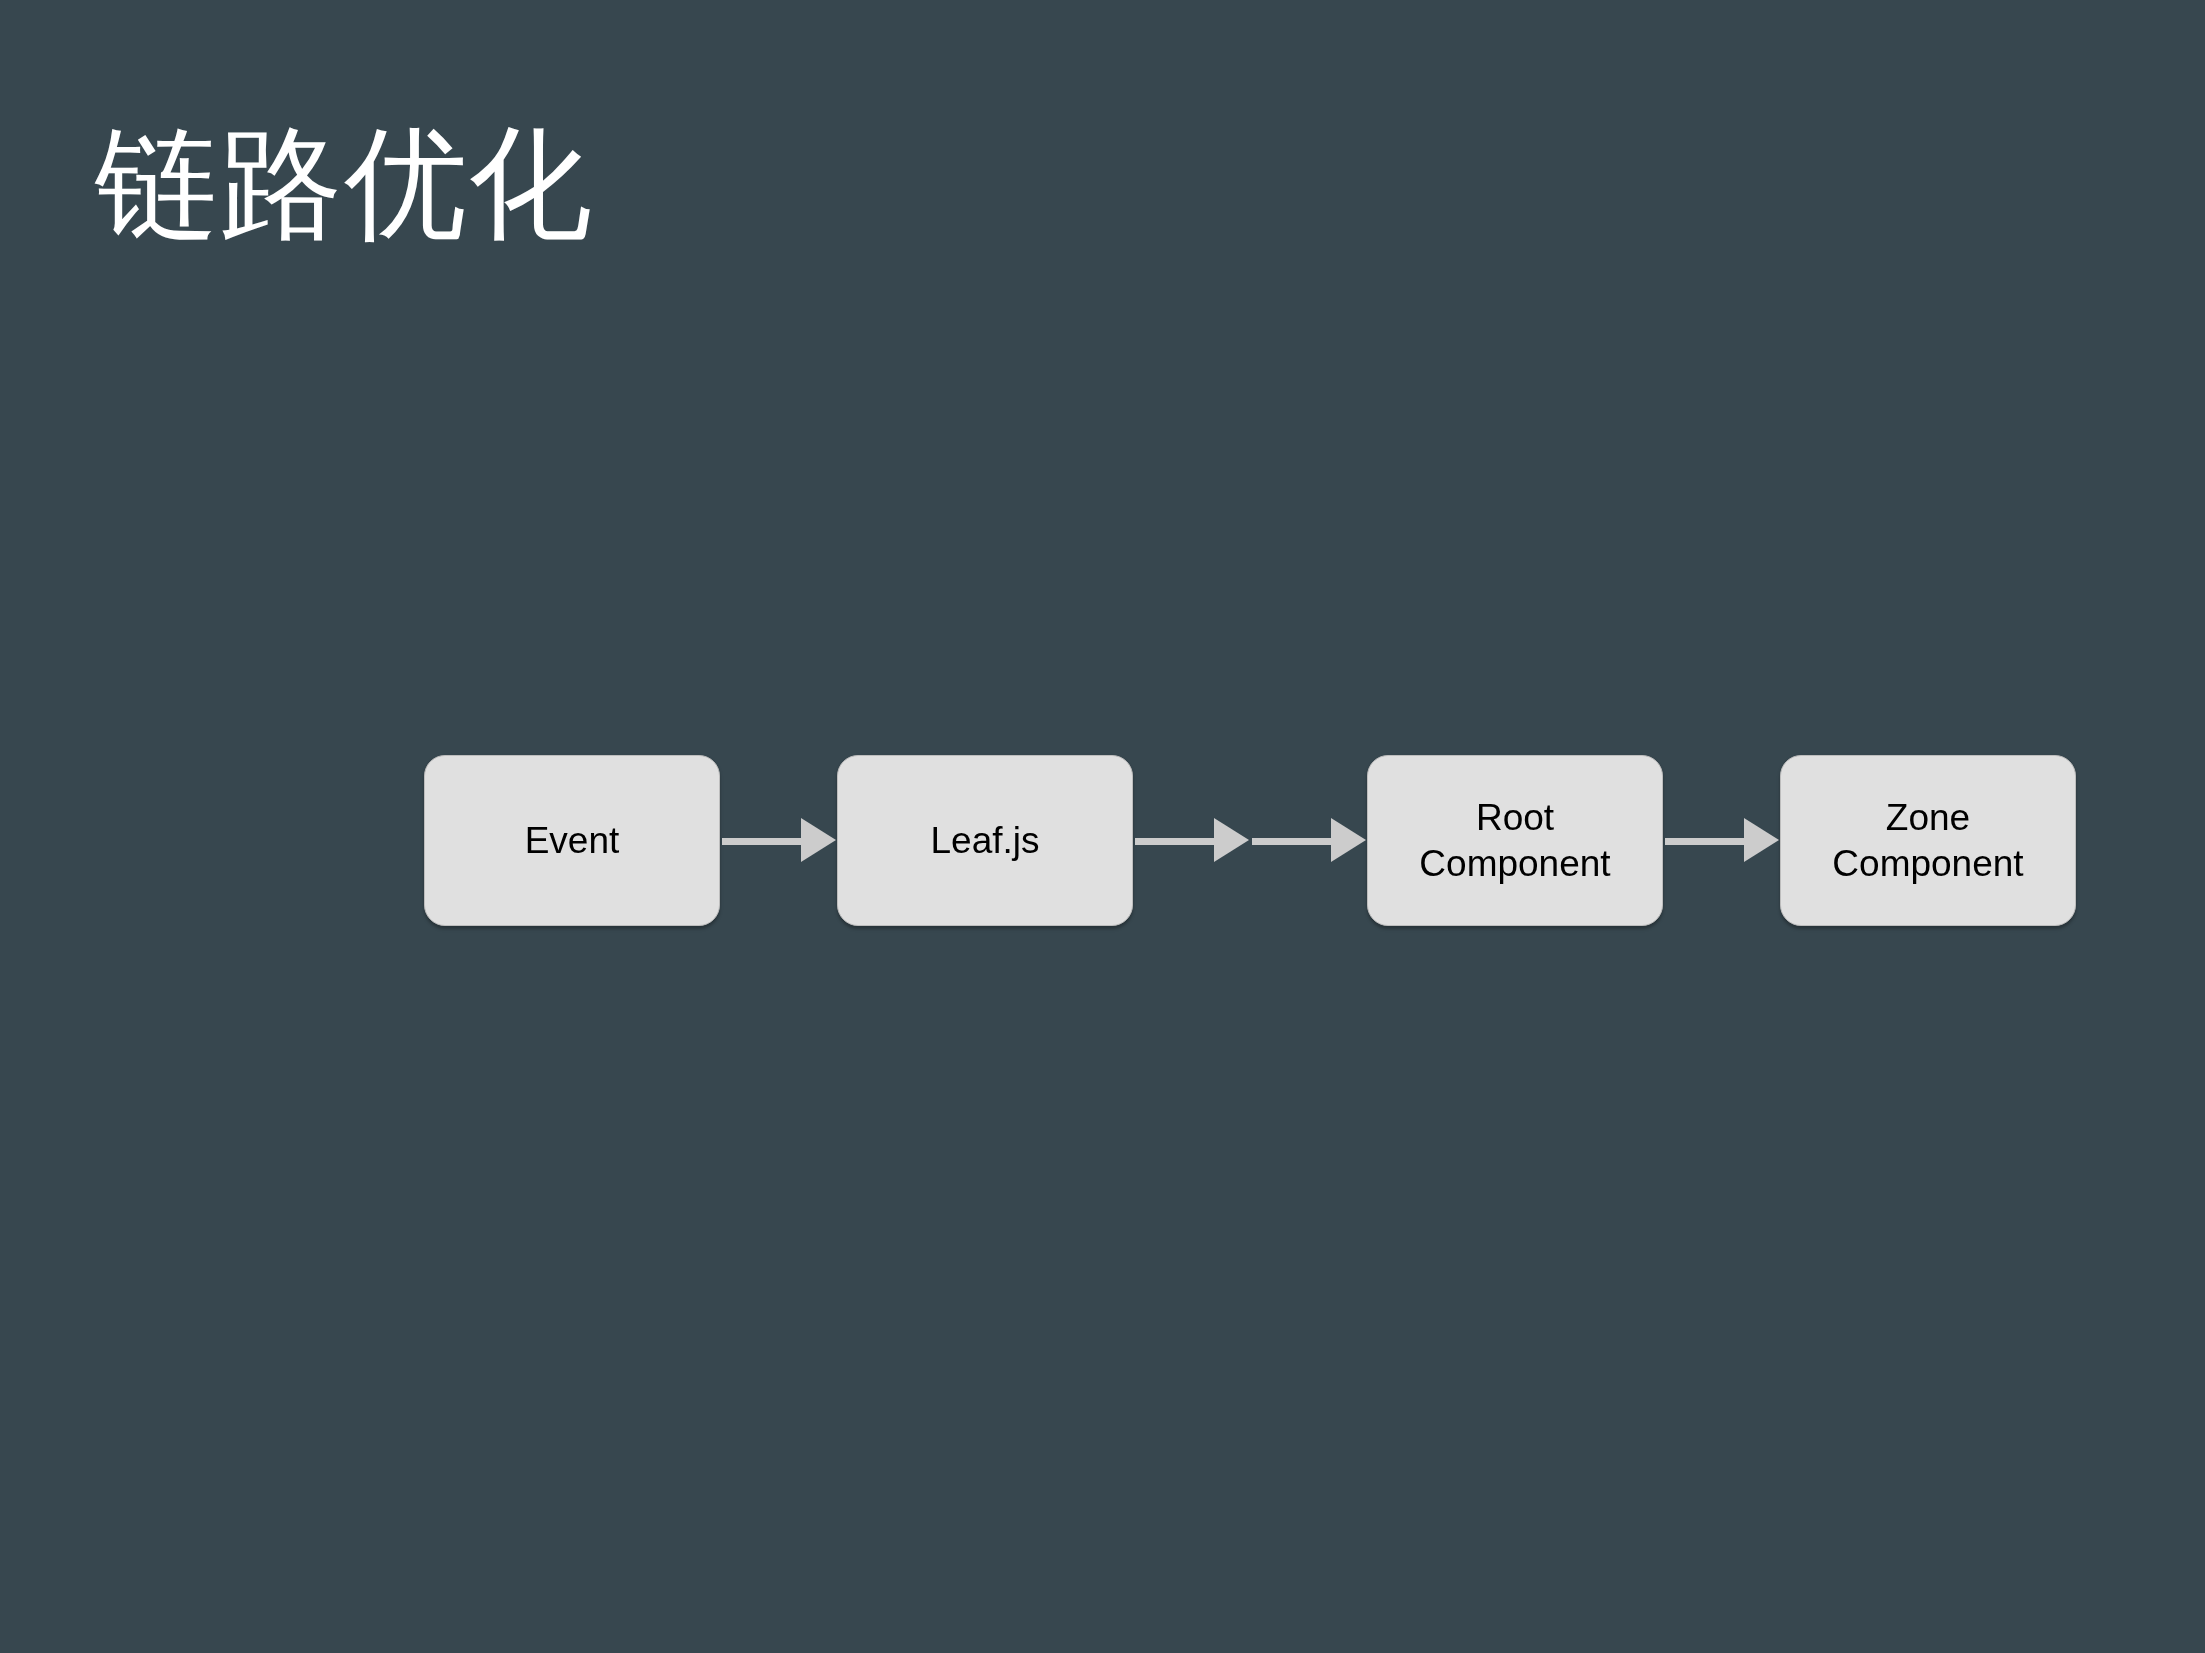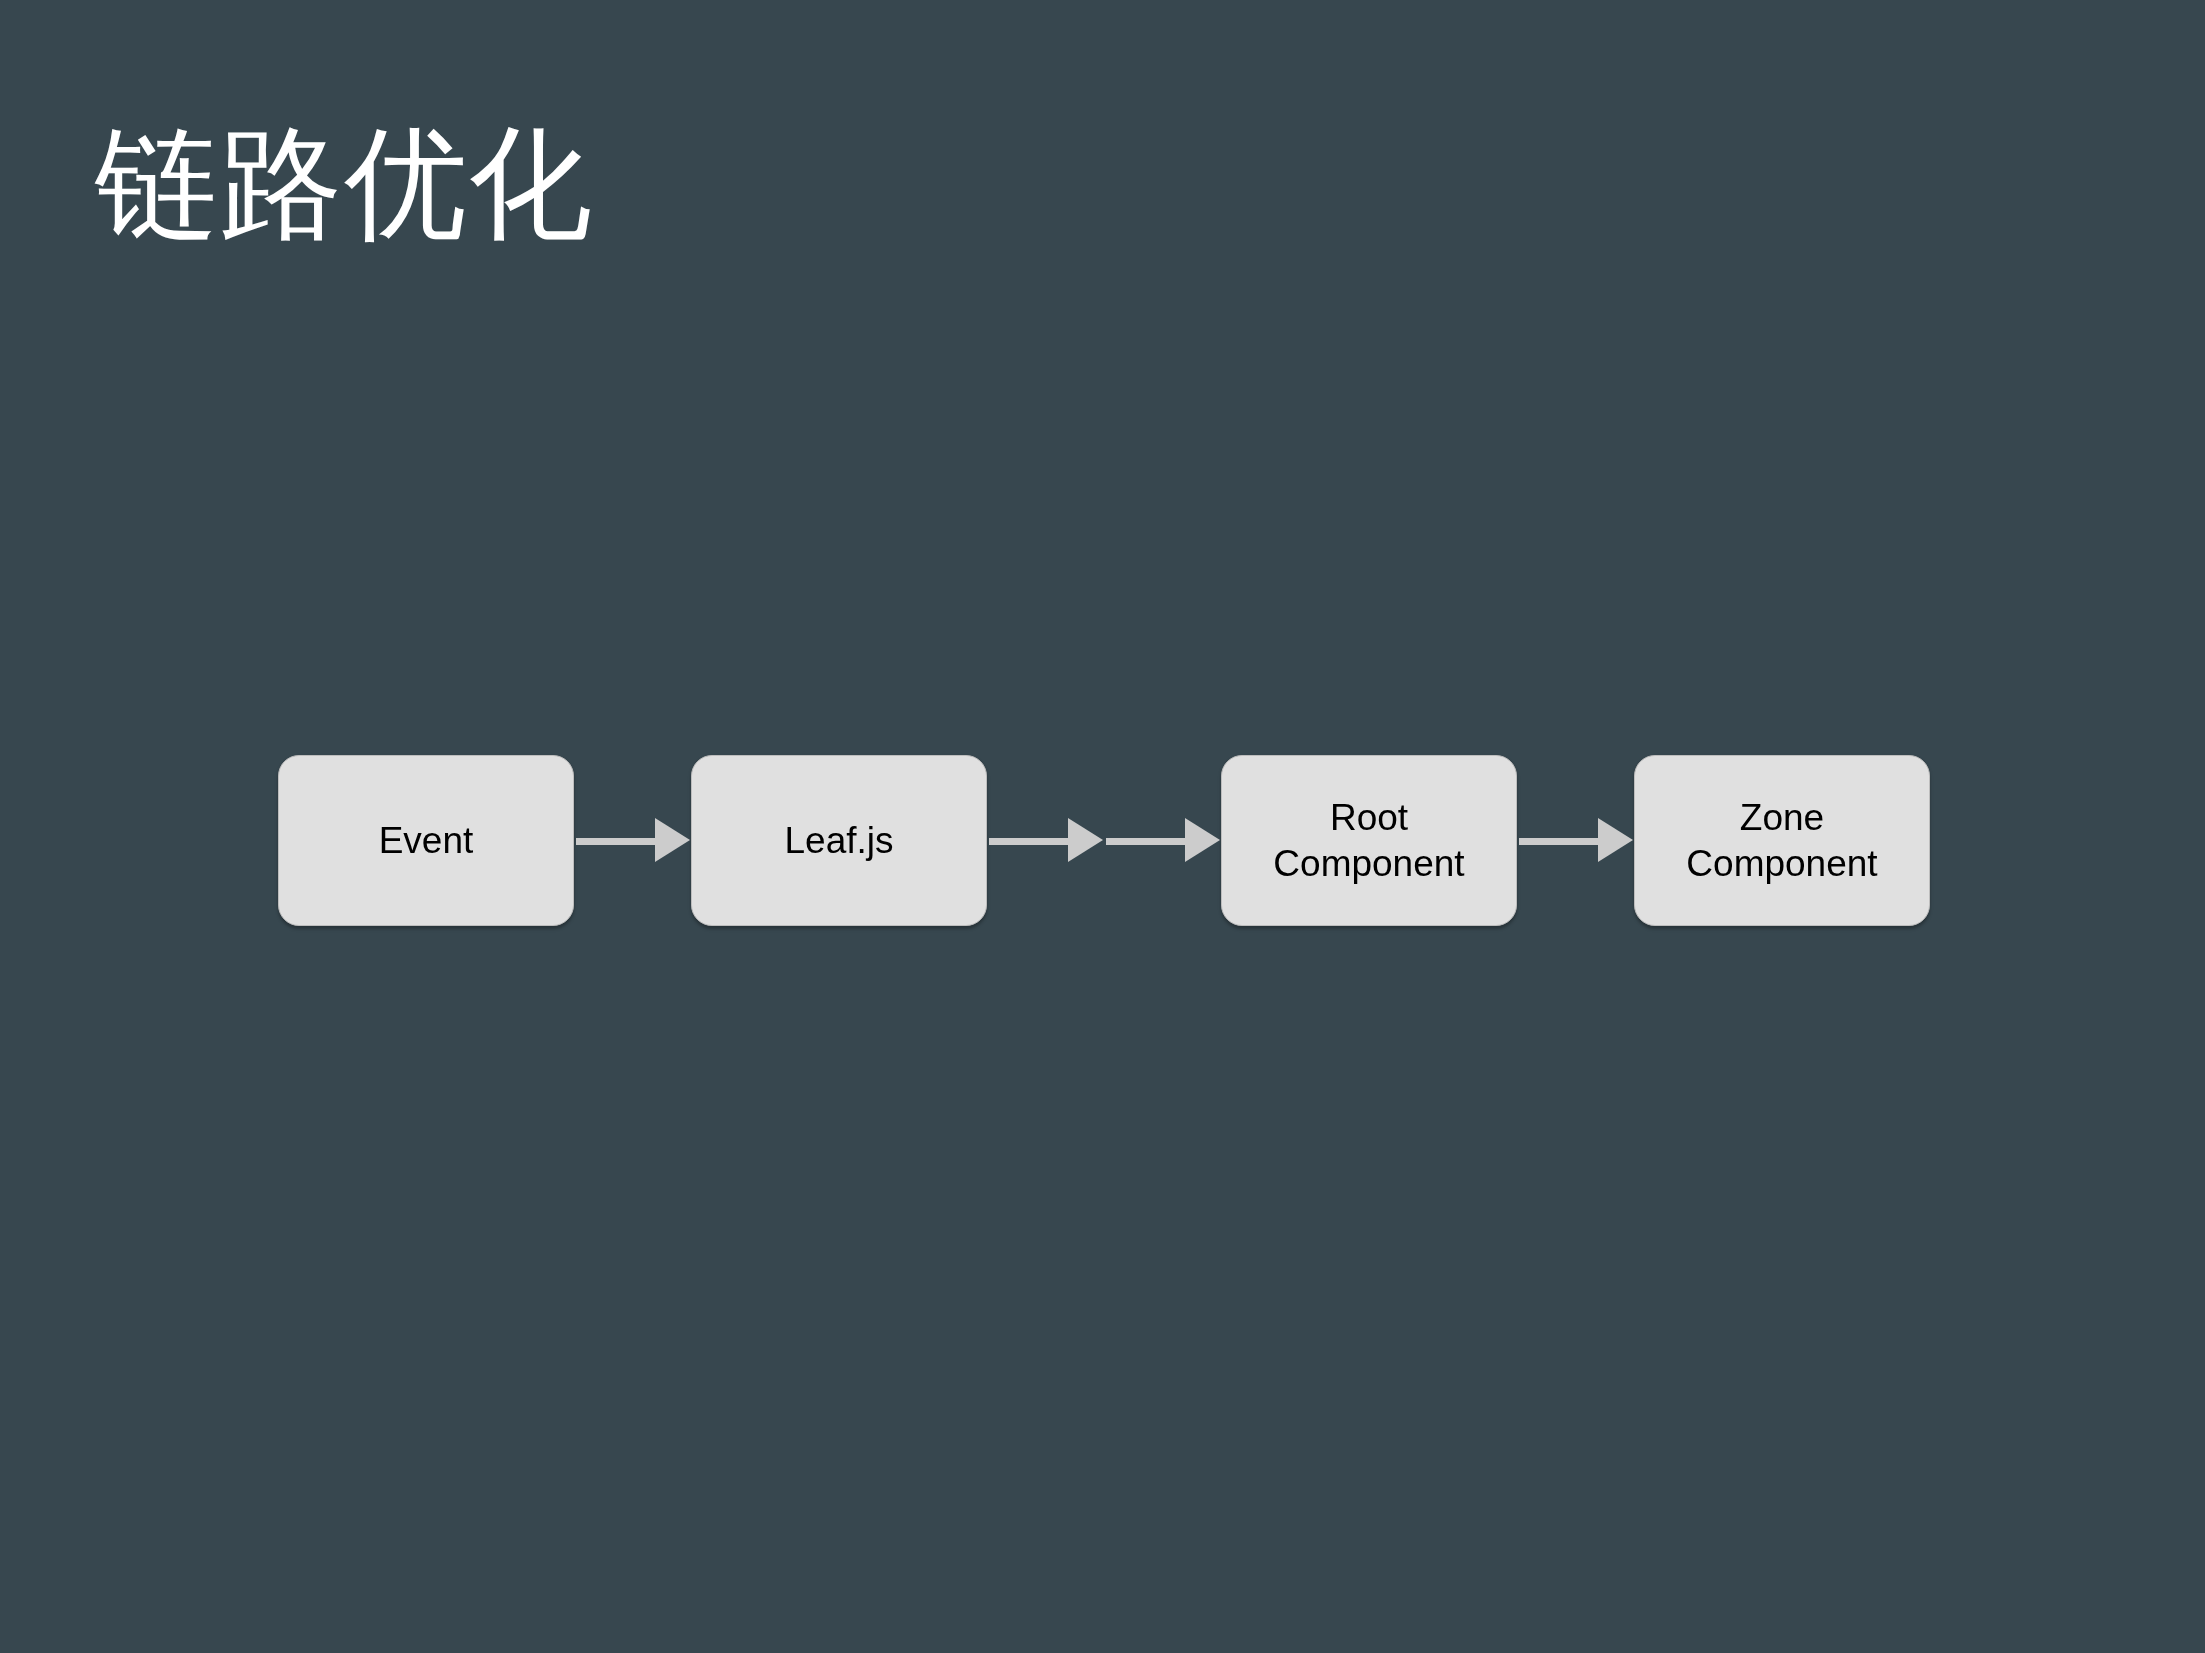--- a/index.html
+++ b/index.html
@@ -49,7 +49,7 @@
     display: flex;
     flex-direction: row;
     align-items: center;
-    justify-content: center;
+    justify-content: flex-end;
   }
 
   .flow-node {

